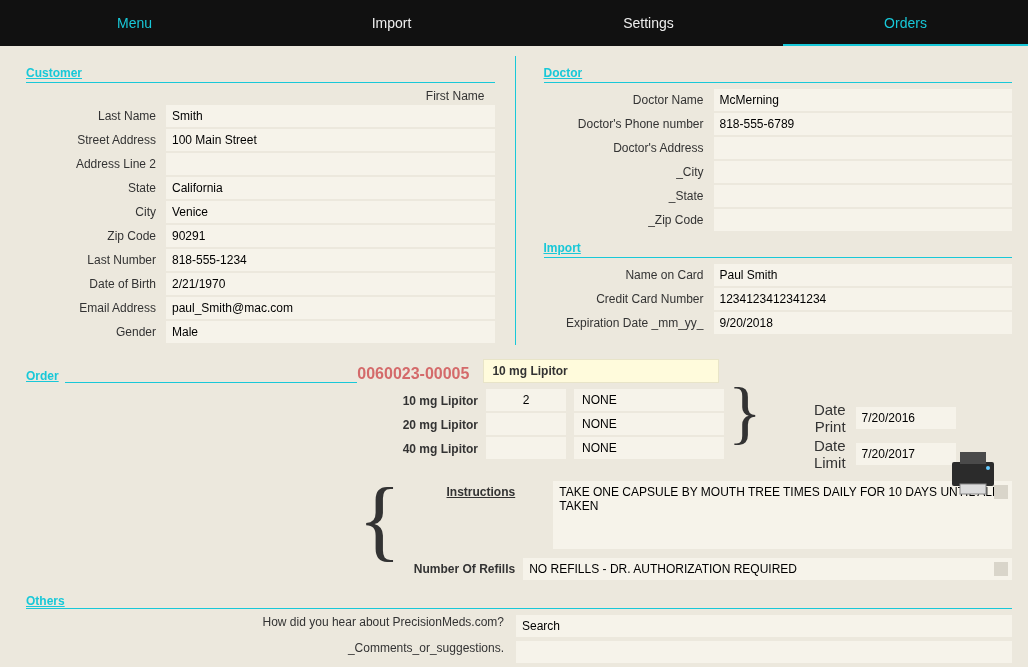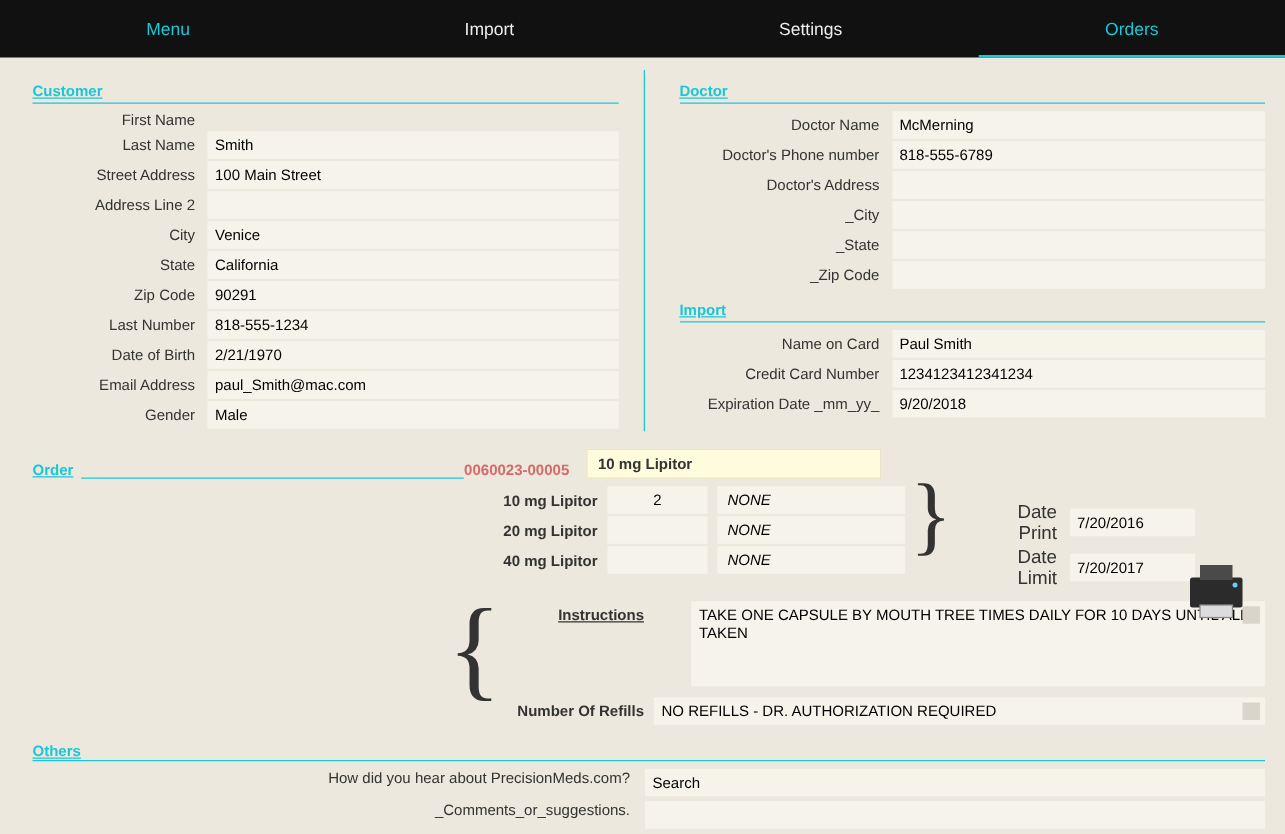--- a/index.html
+++ b/index.html
@@ -14,7 +14,7 @@
   .colL, .colR { flex: 1; }
   .section-head { color:#18c8d8; font-weight:bold; text-decoration: underline; border-bottom: 1px solid #18c8d8; padding: 2px 0; margin: 8px 0 6px 10px; font-size: 12px; }
   .divider-right { border-left: 1px solid #18c8d8; padding-left: 18px; }
-  .field-row { display:flex; align-items:center; margin: 2px 0; }
+  .field-row { display:flex; align-items:center; margin: 2px 0; justify-content: flex-end; }
   .field-row .lbl { text-align: right; width: 150px; padding-right: 10px; color:#333; font-size:12px; }
   .field-row .inp { flex: 1; }
   input[type=text], textarea, select {

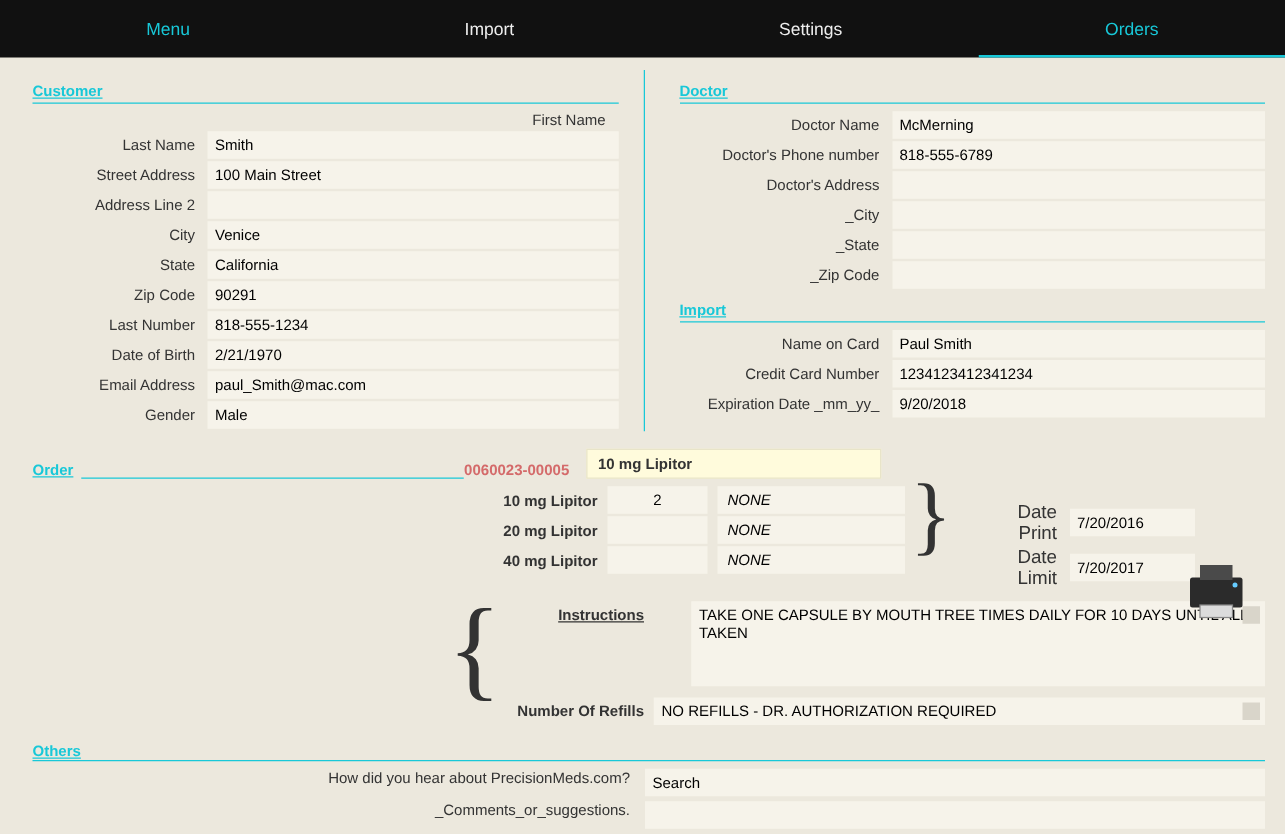--- a/index.html
+++ b/index.html
@@ -89,12 +89,12 @@
           <div class="inp"><input type="text" value="" style=""></div>
         </div>
       <div class="field-row">
+          <div class="lbl">State</div>
+          <div class="inp"><input type="text" value="California" style=""></div>
+        </div>
+      <div class="field-row">
           <div class="lbl">City</div>
           <div class="inp"><input type="text" value="Venice" style=""></div>
-        </div>
-      <div class="field-row">
-          <div class="lbl">State</div>
-          <div class="inp"><input type="text" value="California" style=""></div>
         </div>
       <div class="field-row">
           <div class="lbl">Zip Code</div>

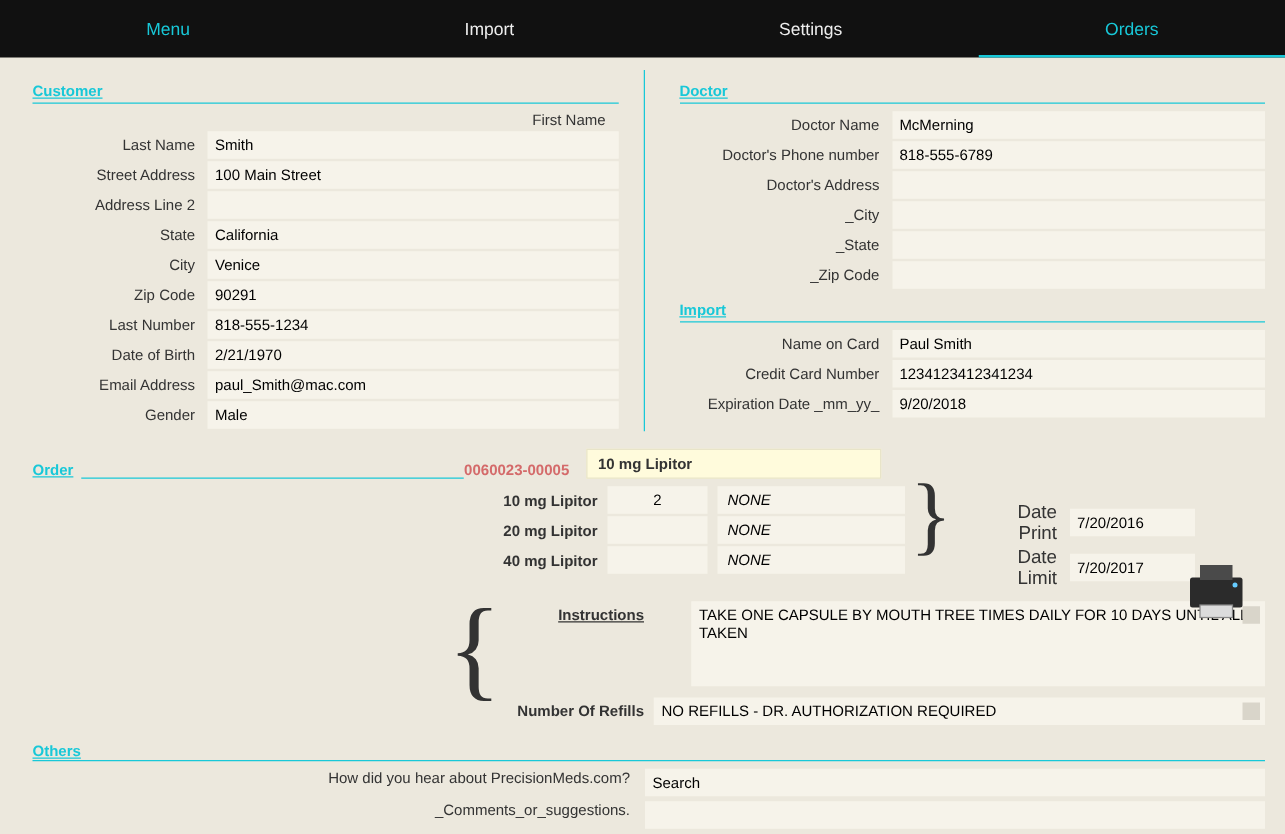--- a/index.html
+++ b/index.html
@@ -26,7 +26,7 @@
   .colR .field-row .lbl { width: 180px; }
   .order-head { display:flex; margin-top: 14px; align-items:flex-end; }
   .order-head .oh-label { color:#18c8d8; font-weight:bold; text-decoration:underline; margin-left:10px; }
-  .order-head .oh-num { color:#d46a6a; font-weight:bold; margin-left:auto; margin-right:14px; font-size:12px; }
+  .order-head .oh-num { color:#d46a6a; font-weight:bold; margin-left:auto; margin-right:14px; font-size:16px; }
   .order-head .oh-line { flex:1; border-bottom:1px solid #18c8d8; margin-left:6px; }
   .product-name { background:#fffbdc; border:1px solid #e8e4c8; padding:4px 8px; font-weight:bold; width:236px; display:inline-block; }
   .order-grid { display:flex; margin-top:6px; }

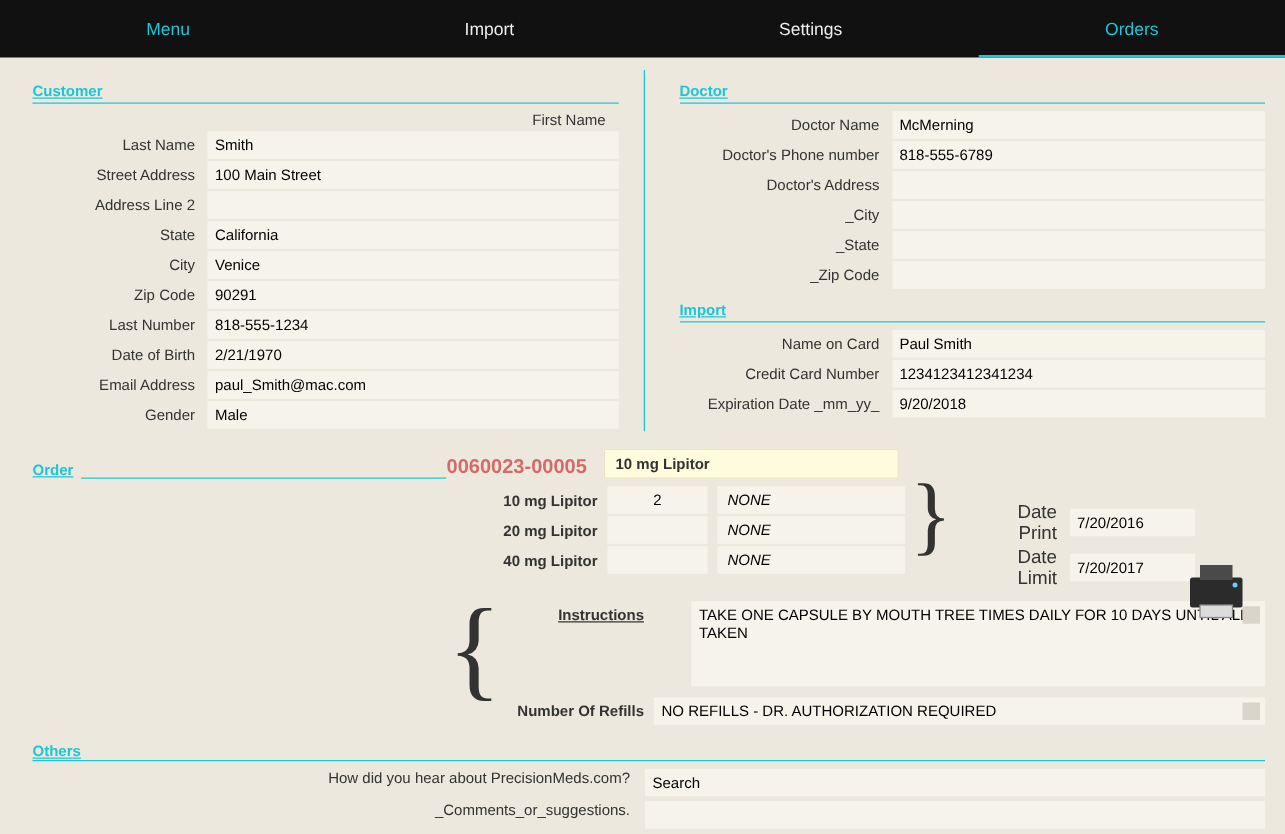--- a/index.html
+++ b/index.html
@@ -35,7 +35,7 @@
   .order-grid .col-a { width:80px; }
   .order-grid .col-b { width:150px; margin-left:8px; }
   .order-grid .col-a input, .order-grid .col-b input { height:22px; margin-bottom:2px; text-align:center; }
-  .order-grid .col-b input { text-align:left; padding-left:8px;font-style:italic; }
+  .order-grid .col-b input { text-align:left; padding-left:8px; }
   .brace { font-size:70px; font-family: "Times New Roman", serif; line-height:60px; padding: 0 4px; position:relative; top:-6px; }
   .dates { margin-left: 20px; margin-top: 10px; }
   .dates .field-row .lbl { width:70px; font-size:15px; }

